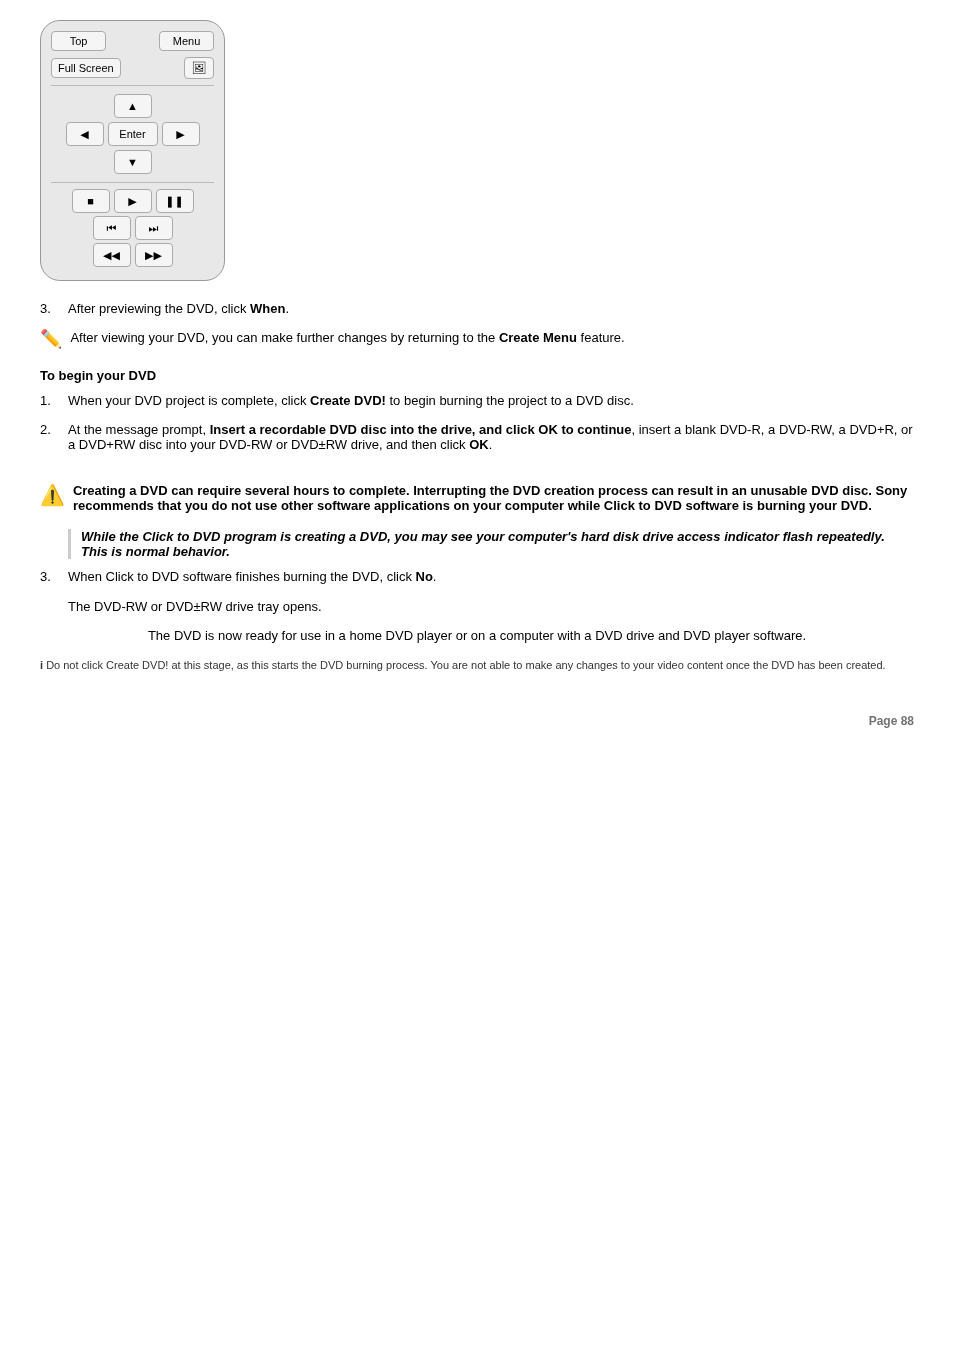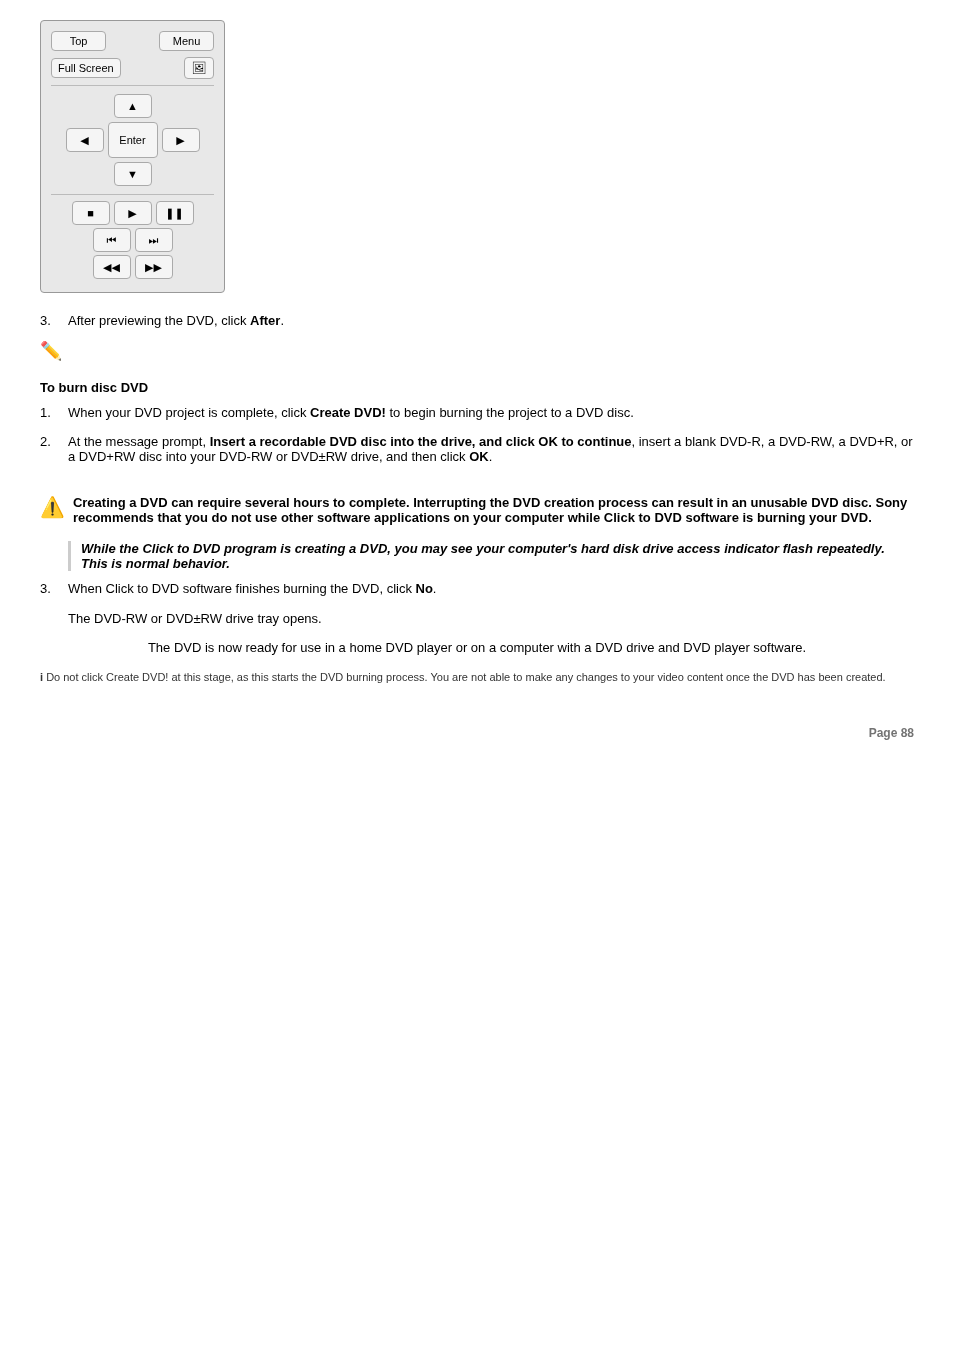--- a/index.html
+++ b/index.html
@@ -16,7 +16,7 @@
     
     .dvd-remote {
       border: 1px solid #999;
-      border-radius: 4px;
+      border-radius: 20px;
       background: #e8e8e8;
       width: 185px;
       padding: 10px;

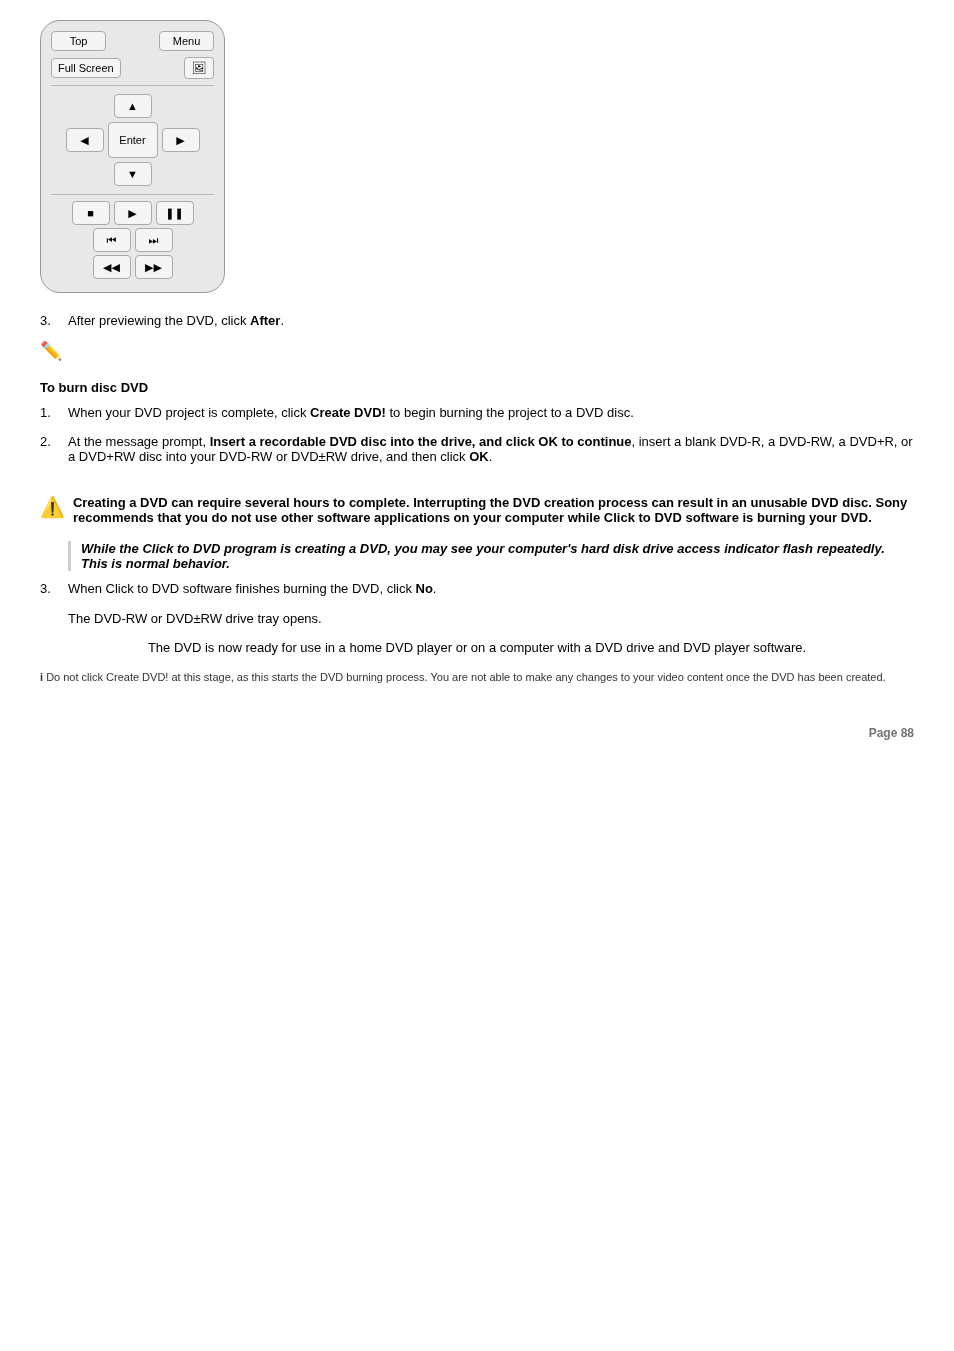--- a/index.html
+++ b/index.html
@@ -79,7 +79,7 @@
 
     .enter-btn {
       width: 50px;
-      height: 36px;
+      height: 24px;
       background: #f5f5f5;
       border: 1px solid #aaa;
       border-radius: 4px;

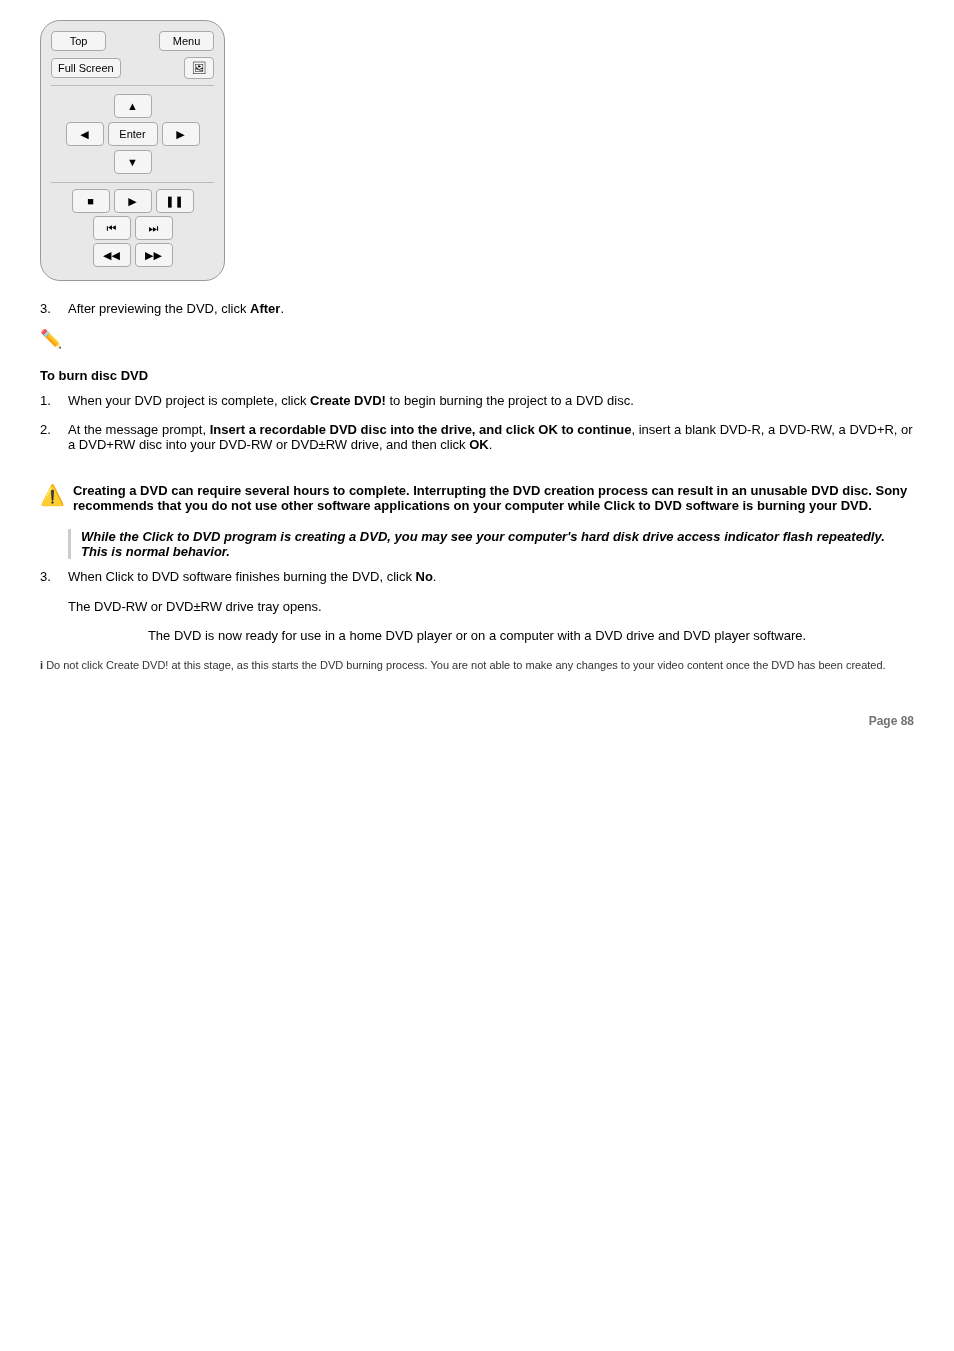--- a/index.html
+++ b/index.html
@@ -262,7 +262,7 @@
 <div class="step-item" style="margin-bottom:14px;">
   <span class="step-number">3.</span>
   <span class="step-content">
-    <span>After previewing the DVD, click </span><strong>After</strong><span>.</span>
+    <span>After previewing the DVD, click </span><strong>When</strong><span>.</span>
   </span>
 </div>
 

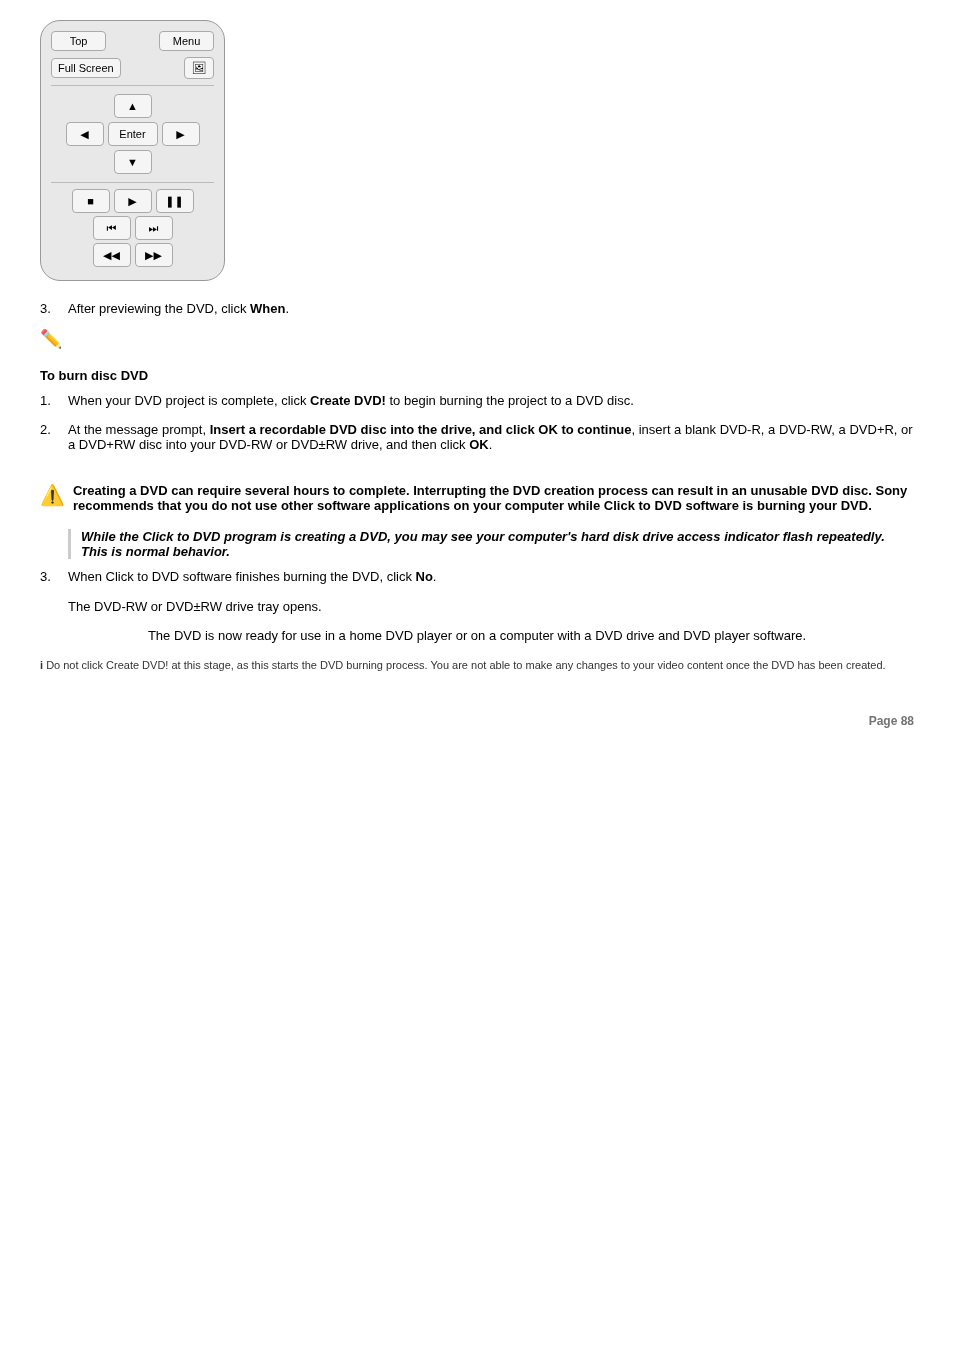--- a/index.html
+++ b/index.html
@@ -268,6 +268,9 @@
 
 <div class="note-box">
   <span class="note-icon">✏️</span>
+  <span>
+    <span>After viewing your DVD, you can make further changes by returning to the </span><strong>Create Menu</strong><span> feature.</span>
+  </span>
 </div>
 
 <div class="section-title">To burn disc DVD</div>

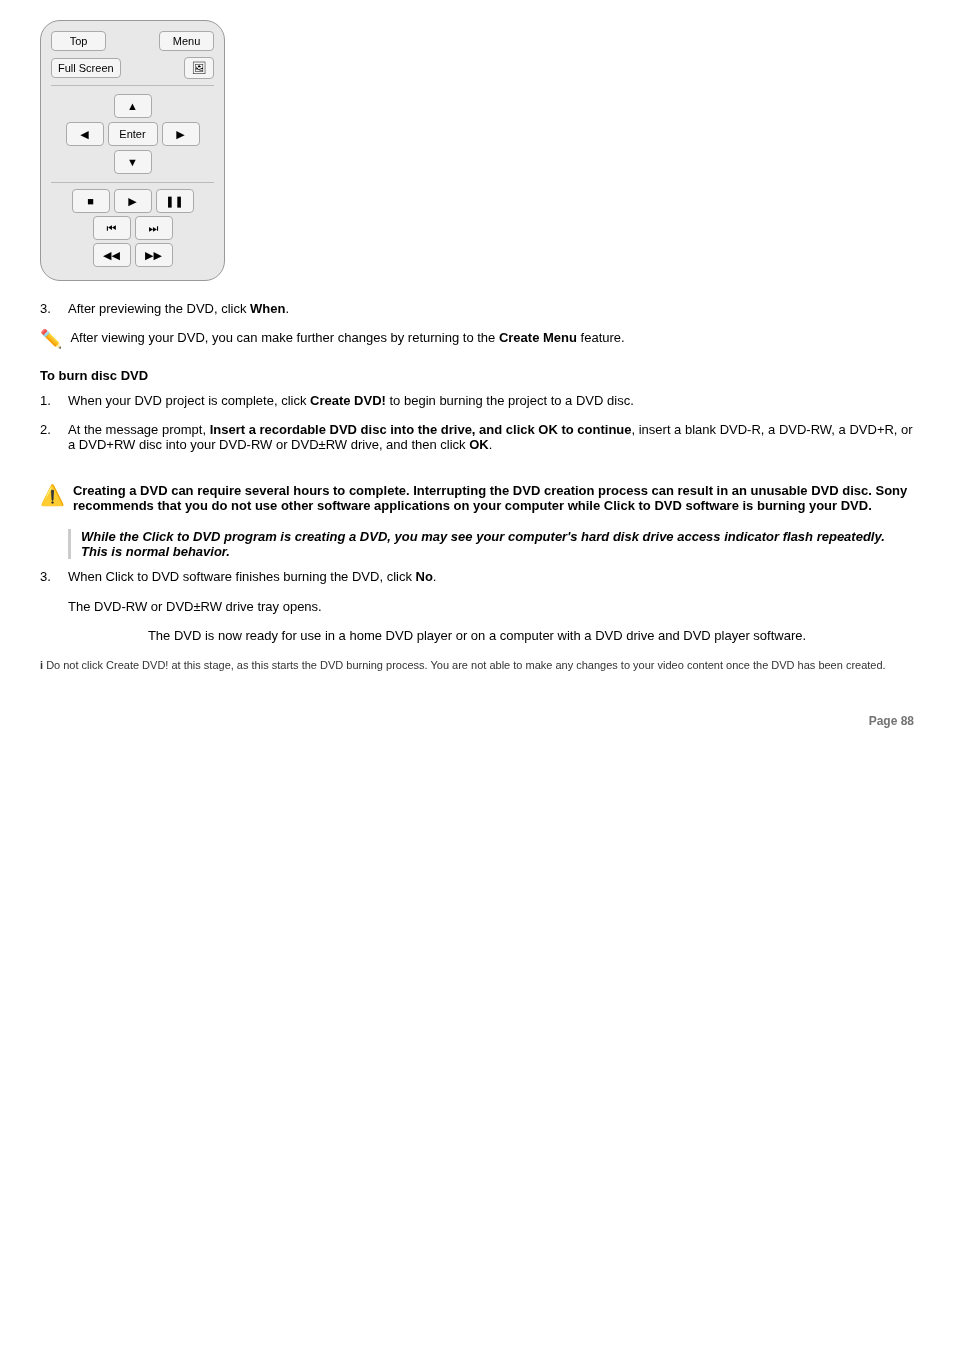--- a/index.html
+++ b/index.html
@@ -273,7 +273,7 @@
   </span>
 </div>
 
-<div class="section-title">To burn disc DVD</div>
+<div class="section-title">To begin your DVD</div>
 
 <ul class="numbered-list">
 

